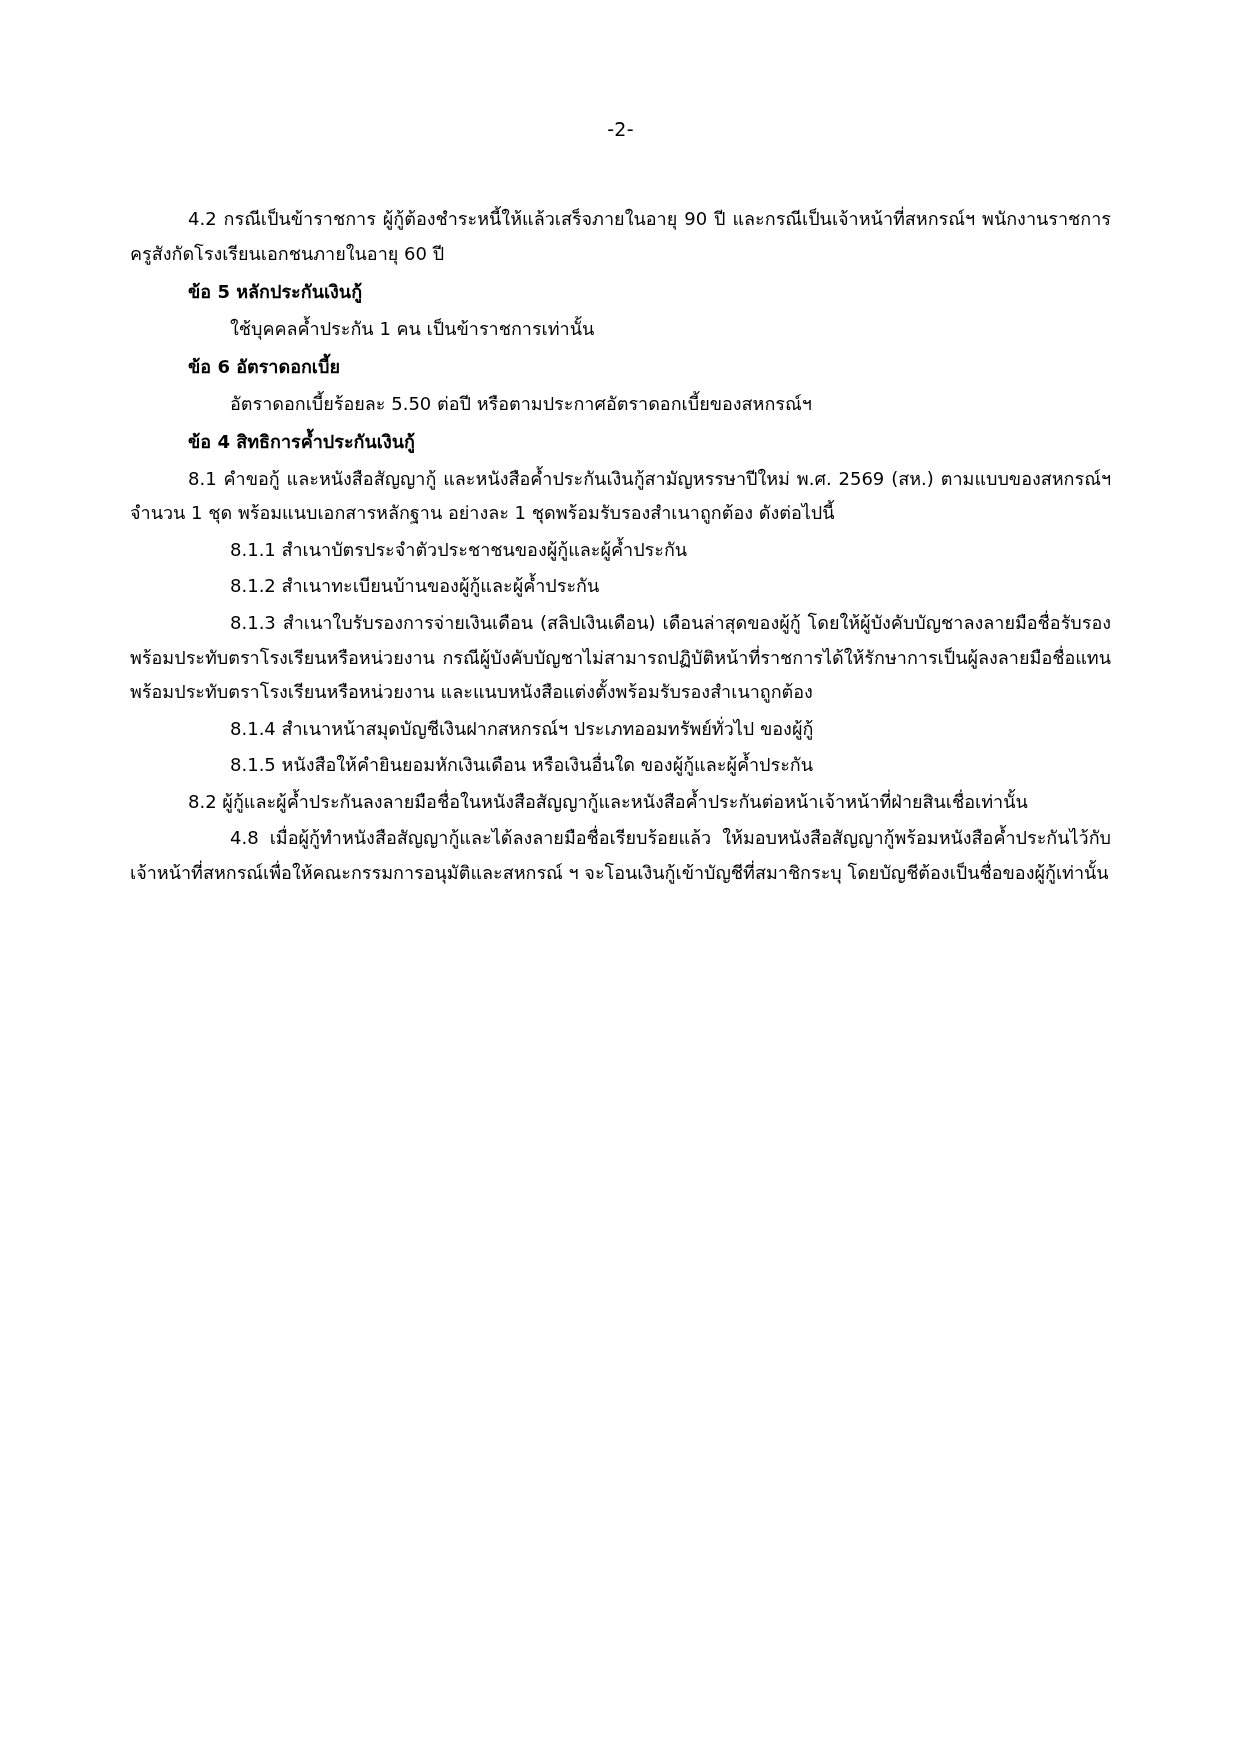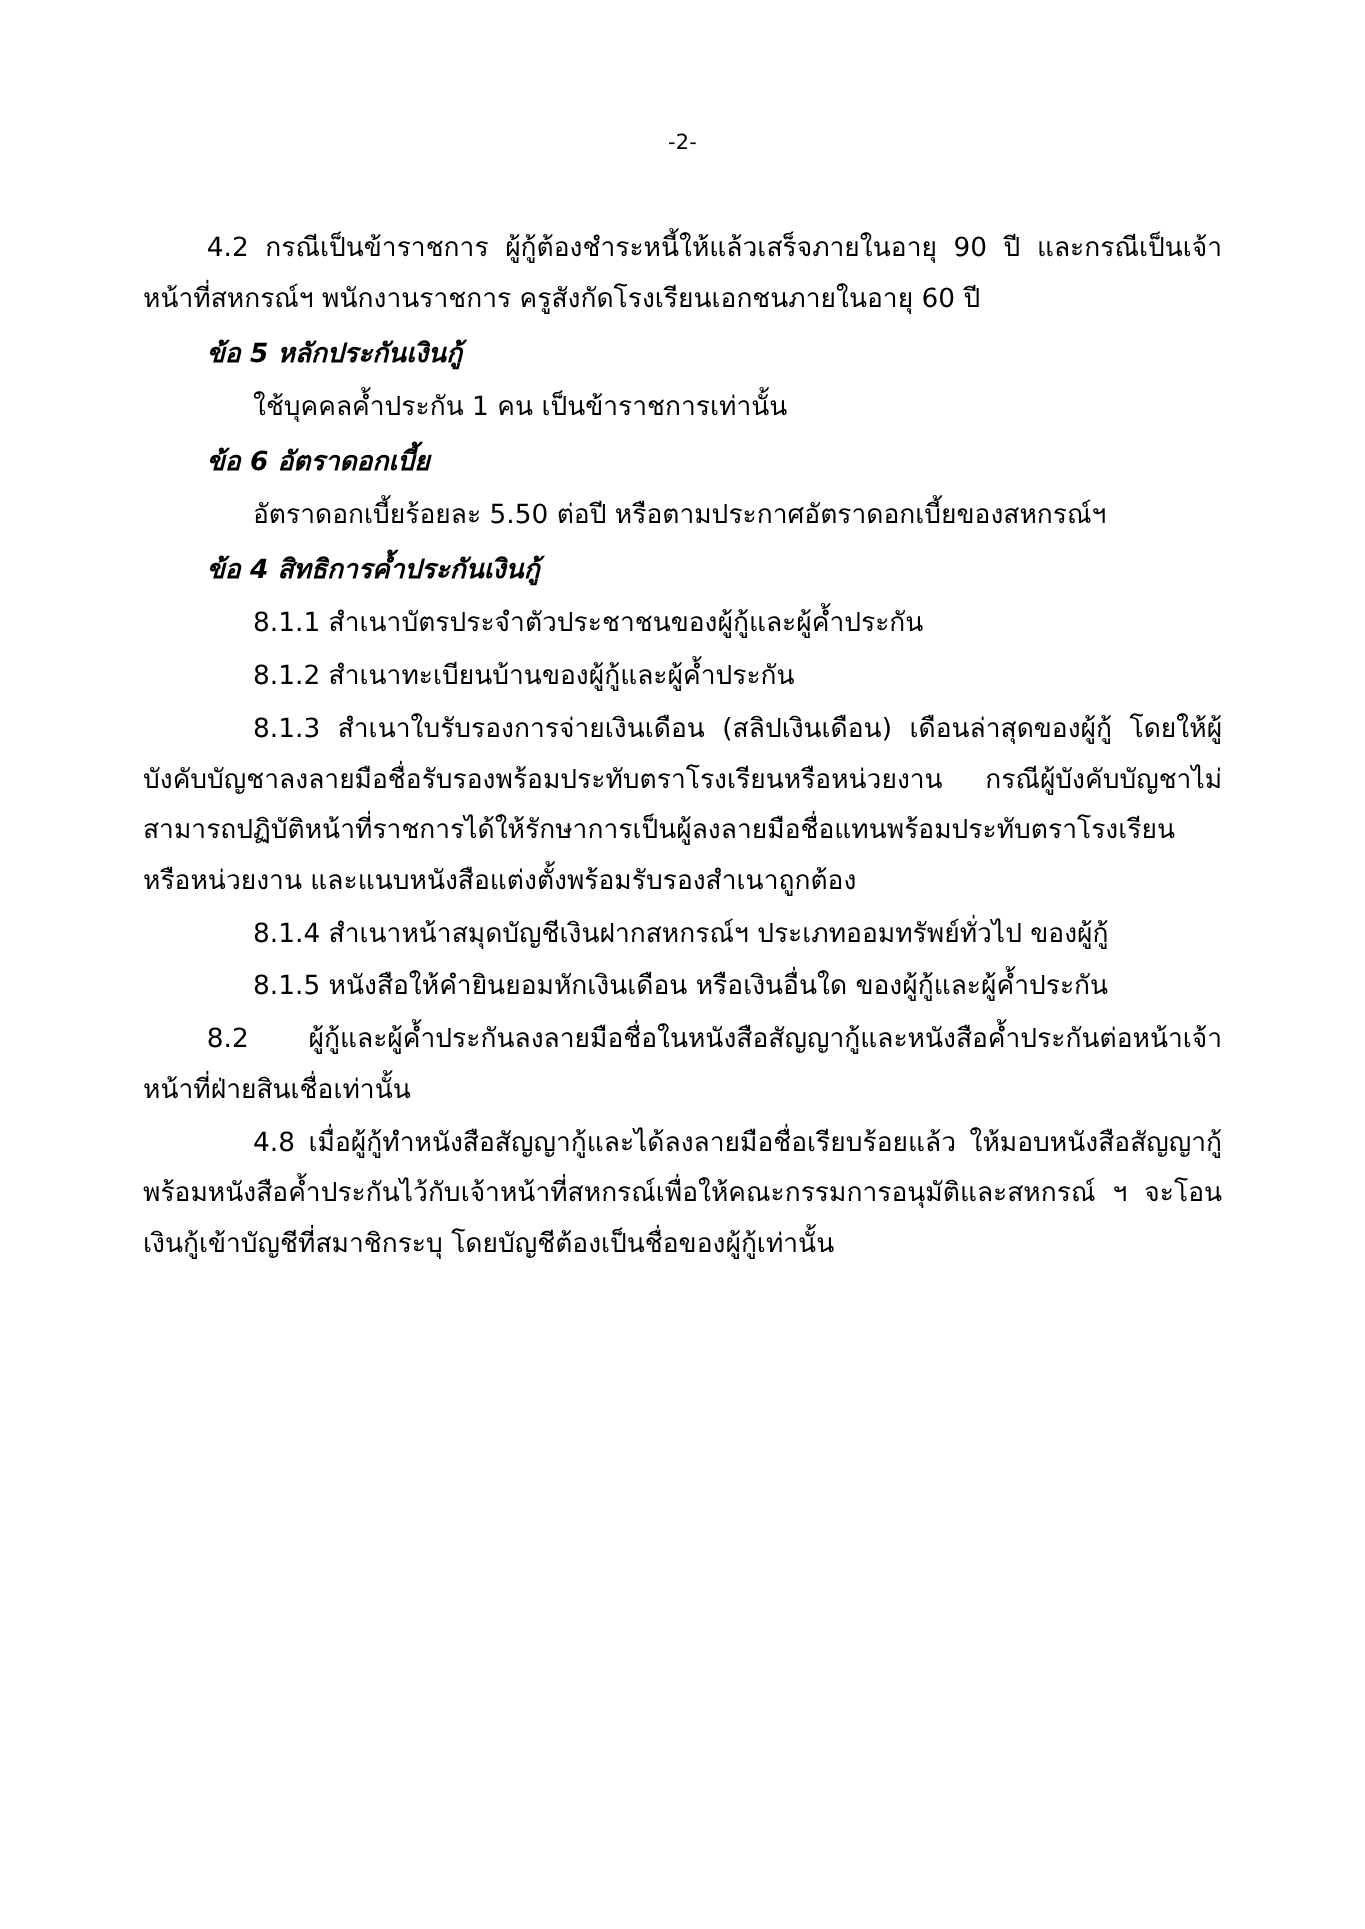--- a/index.html
+++ b/index.html
@@ -25,7 +25,7 @@
     letter-spacing: 0.2px;
   }
   .body-text {
-    font-size: 24px;
+    font-size: 18px;
     line-height: 1.92;
     text-align: justify;
     text-justify: inter-word;

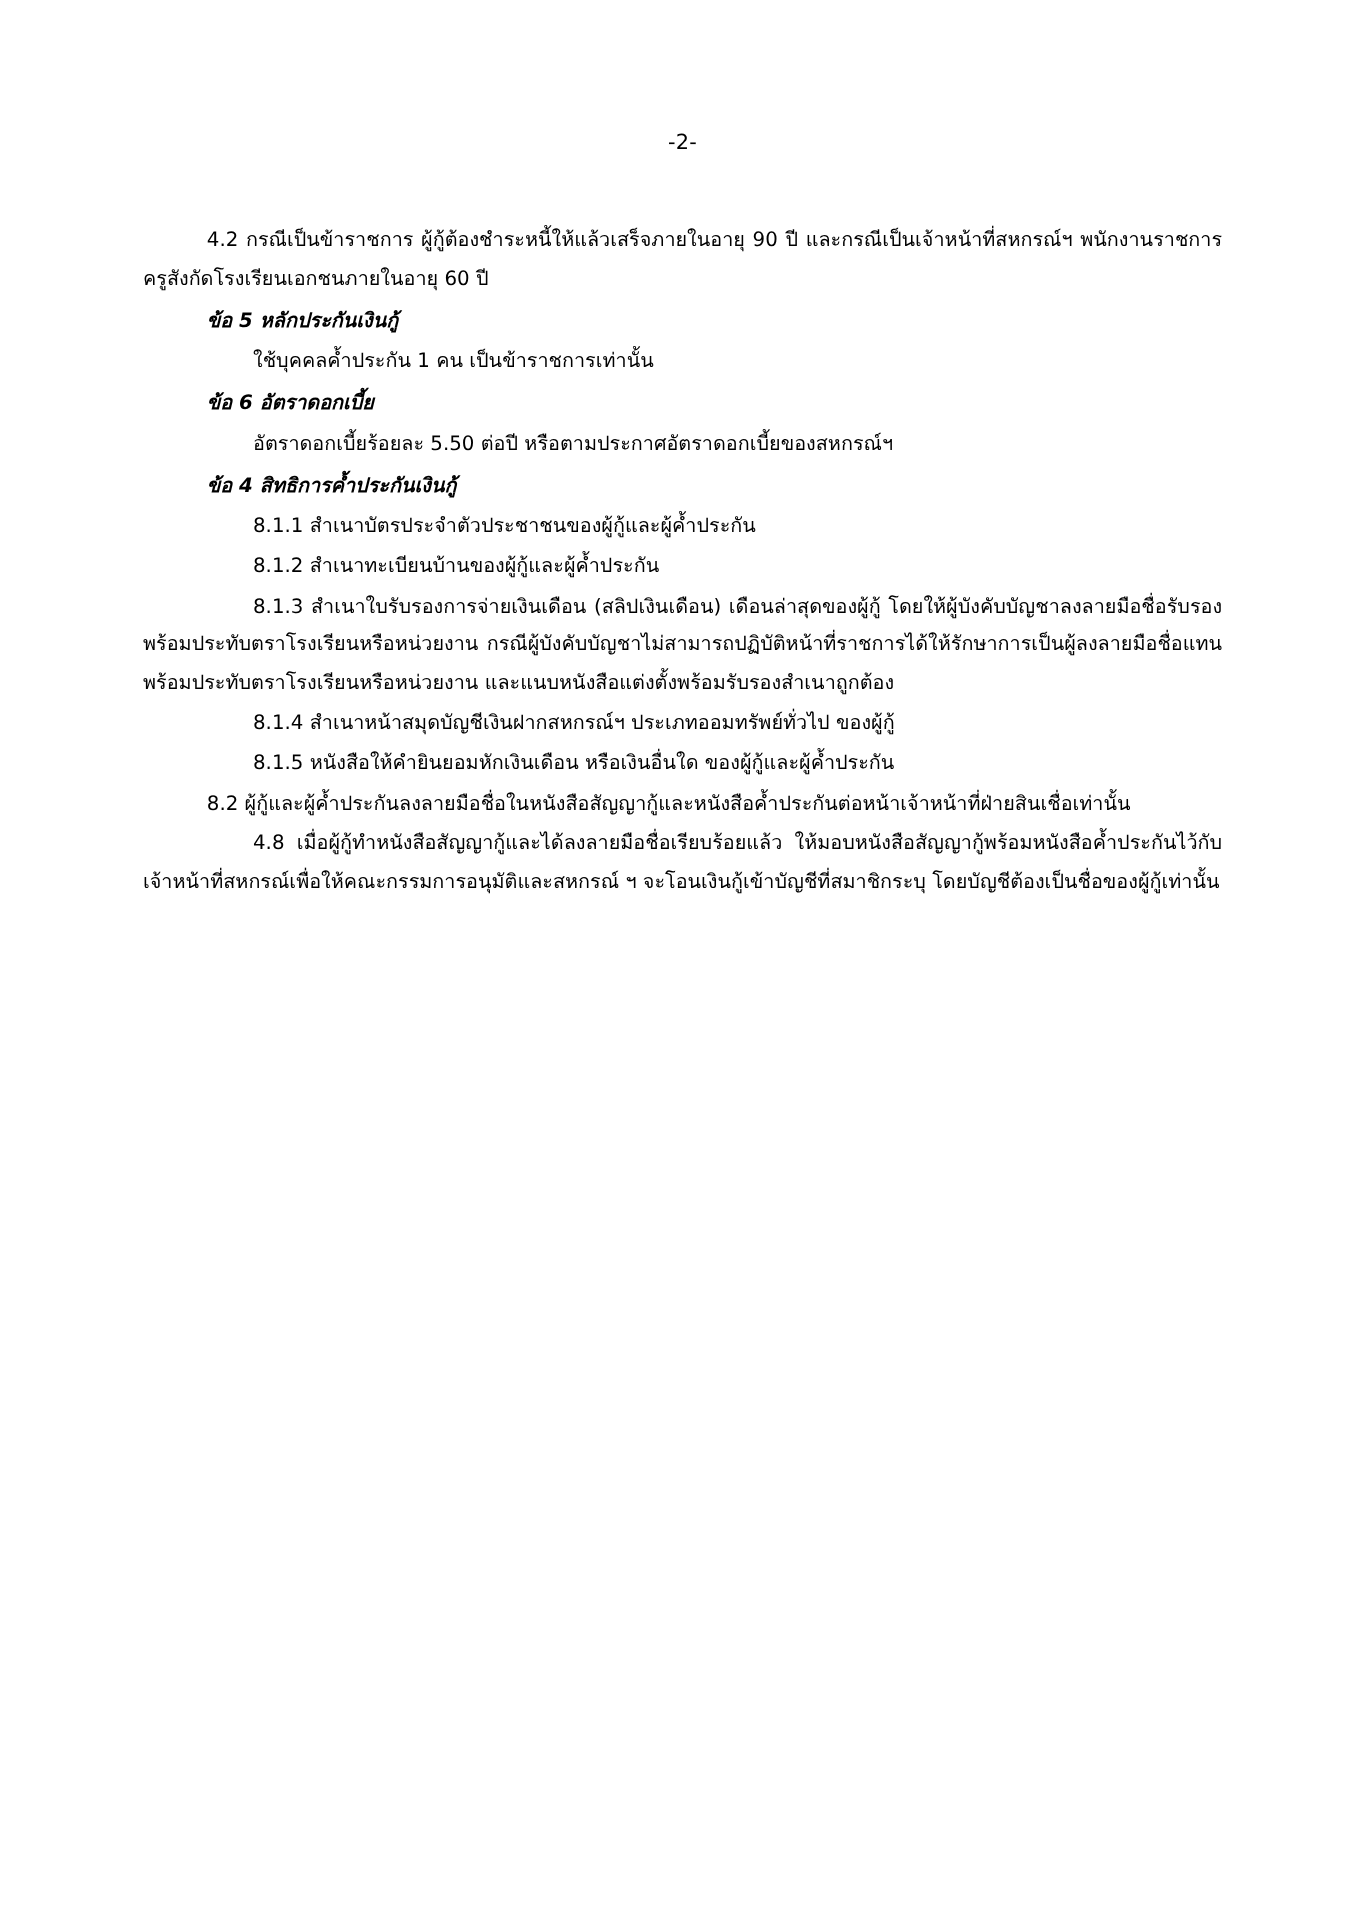--- a/index.html
+++ b/index.html
@@ -40,7 +40,6 @@
     margin-left: 58px;
     margin-top: 4px;
     margin-bottom: 2px;
-    font-style: italic;
   }
 </style>
 </head>

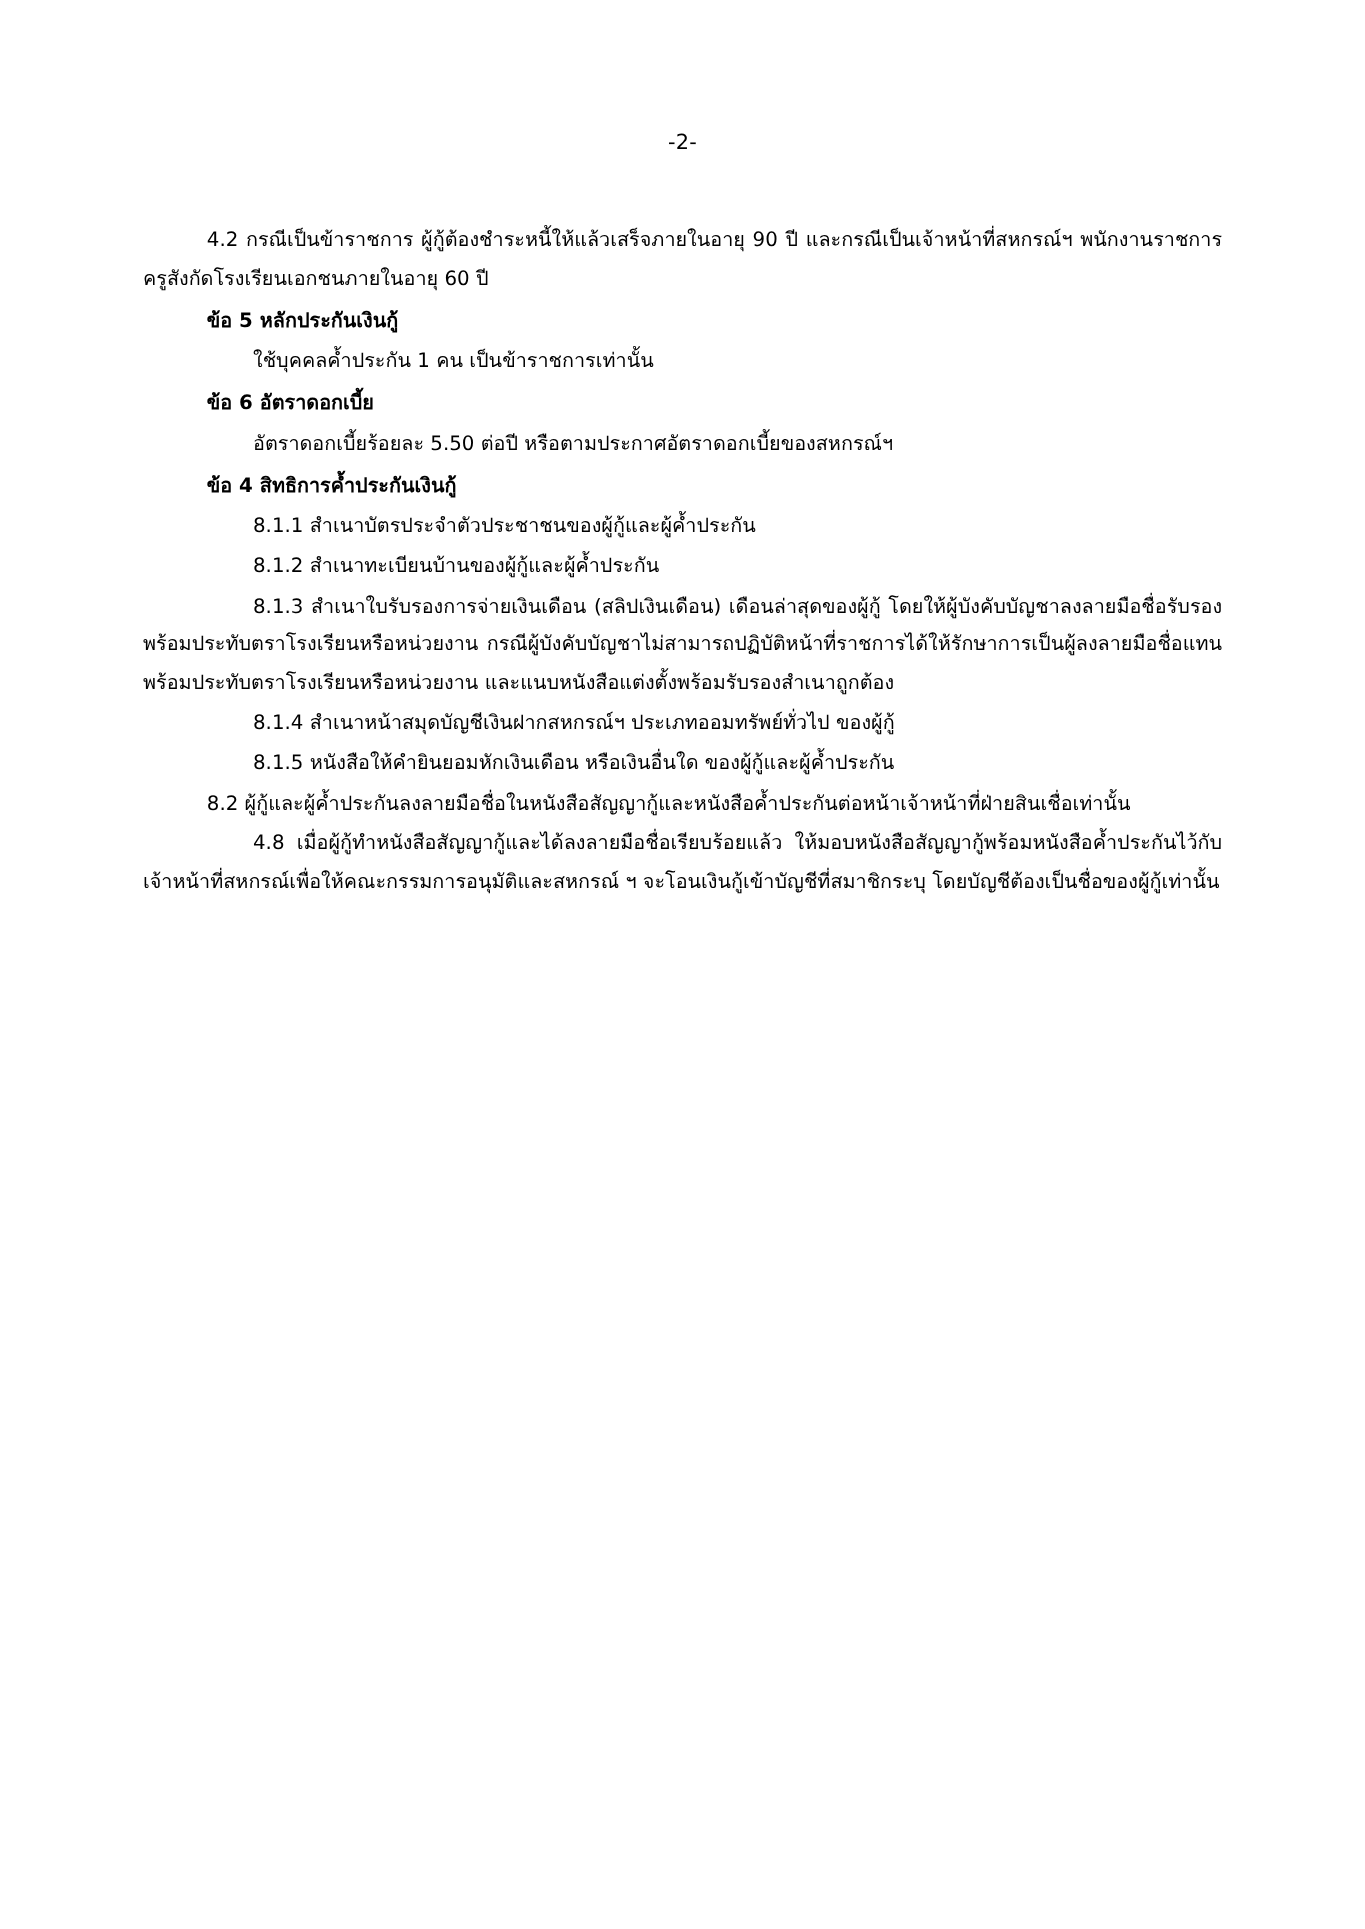--- a/index.html
+++ b/index.html
@@ -65,6 +65,7 @@
 
 
 
+    <p class="indent-1">8.1 คำขอกู้ และหนังสือสัญญากู้ และหนังสือค้ำประกันเงินกู้สามัญหรรษาปีใหม่ พ.ศ. 2569 (สห.) ตามแบบของสหกรณ์ฯ จำนวน 1 ชุด พร้อมแนบเอกสารหลักฐาน อย่างละ 1 ชุดพร้อมรับรองสำเนาถูกต้อง ดังต่อไปนี้</p>
 
     <p class="indent-2">8.1.1 สำเนาบัตรประจำตัวประชาชนของผู้กู้และผู้ค้ำประกัน</p>
 

